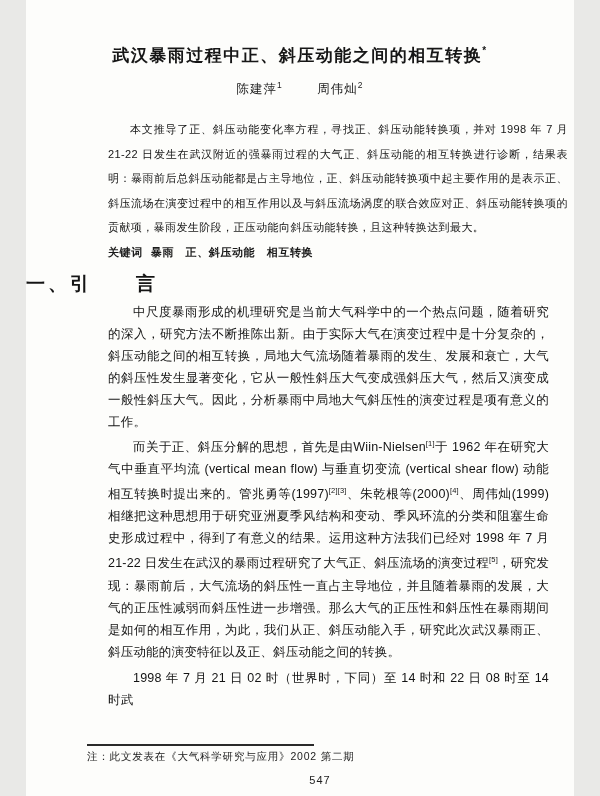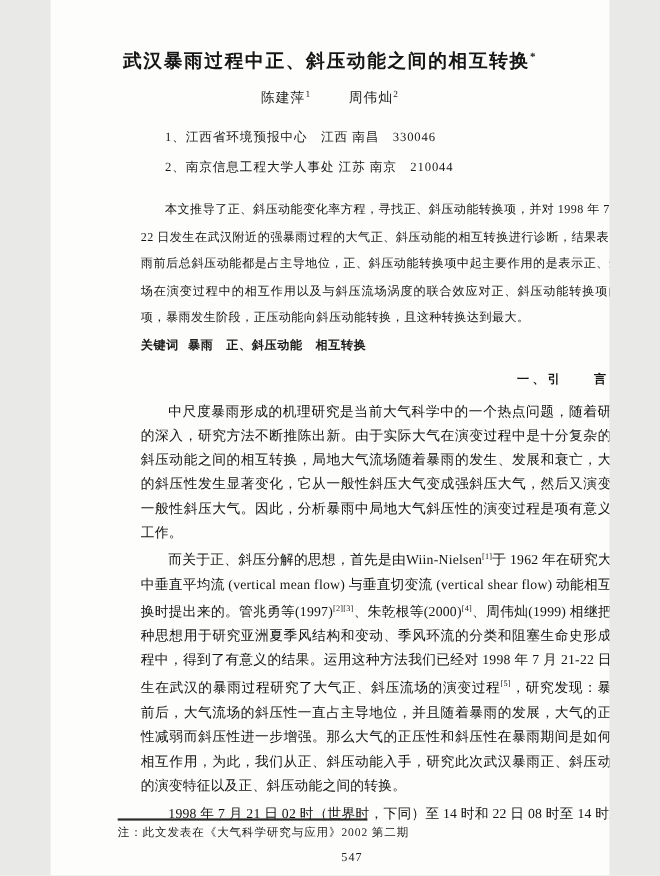--- a/index.html
+++ b/index.html
@@ -9,12 +9,12 @@
   }
   .page {
     position: relative;
-    width: 508px;
+    width: 548px;
     height: 796px;
     margin: 0 auto;
     background: #fdfdfb;
     color: #1b1b1b;
-    font-family: Liberation Serif, serif;
+    font-family: Liberation Sans, sans-serif;
     overflow: hidden;
     box-sizing: border-box;
   }

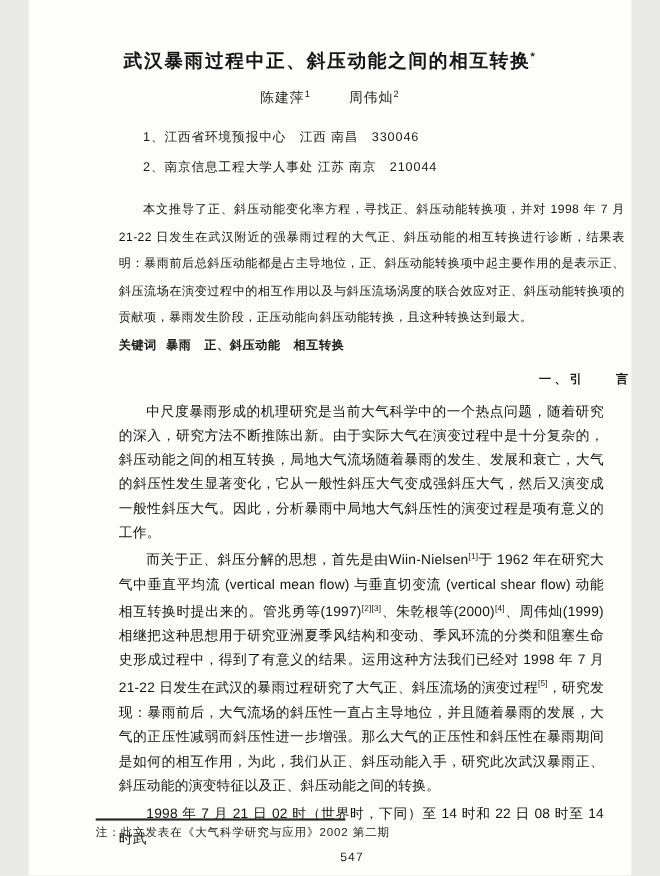--- a/index.html
+++ b/index.html
@@ -125,10 +125,6 @@
     <span class="author"><span>周伟灿</span><sup>2</sup></span>
   </div>
 
-  <div class="affils">
-    <div class="affil-line">1、江西省环境预报中心　江西 南昌　330046</div>
-    <div class="affil-line">2、南京信息工程大学人事处 江苏 南京　210044</div>
-  </div>
 
   <div class="abstract">本文推导了正、斜压动能变化率方程，寻找正、斜压动能转换项，并对 1998 年 7 月 21-22 日发生在武汉附近的强暴雨过程的大气正、斜压动能的相互转换进行诊断，结果表明：暴雨前后总斜压动能都是占主导地位，正、斜压动能转换项中起主要作用的是表示正、斜压流场在演变过程中的相互作用以及与斜压流场涡度的联合效应对正、斜压动能转换项的贡献项，暴雨发生阶段，正压动能向斜压动能转换，且这种转换达到最大。</div>
 

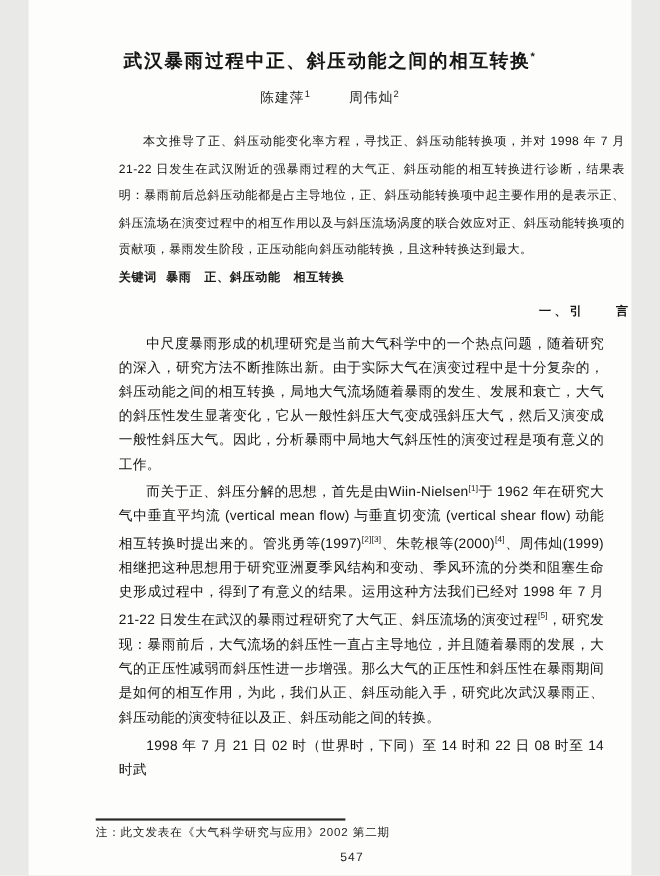--- a/index.html
+++ b/index.html
@@ -63,13 +63,12 @@
   .kw-label { margin-right: 8px; margin-top: 32px; }
   .section-heading {
     margin-top: 9px;
-    text-align: right;
-    font-size: 11px;
+    text-align: left;
+    font-size: 19px;
     font-weight: bold;
     letter-spacing: 3px;
     line-height: 21px;
     color: #141414;
-    padding-left: 37px;
   }
   .section-heading.second { margin-top: 4px; }
   .body-par {

